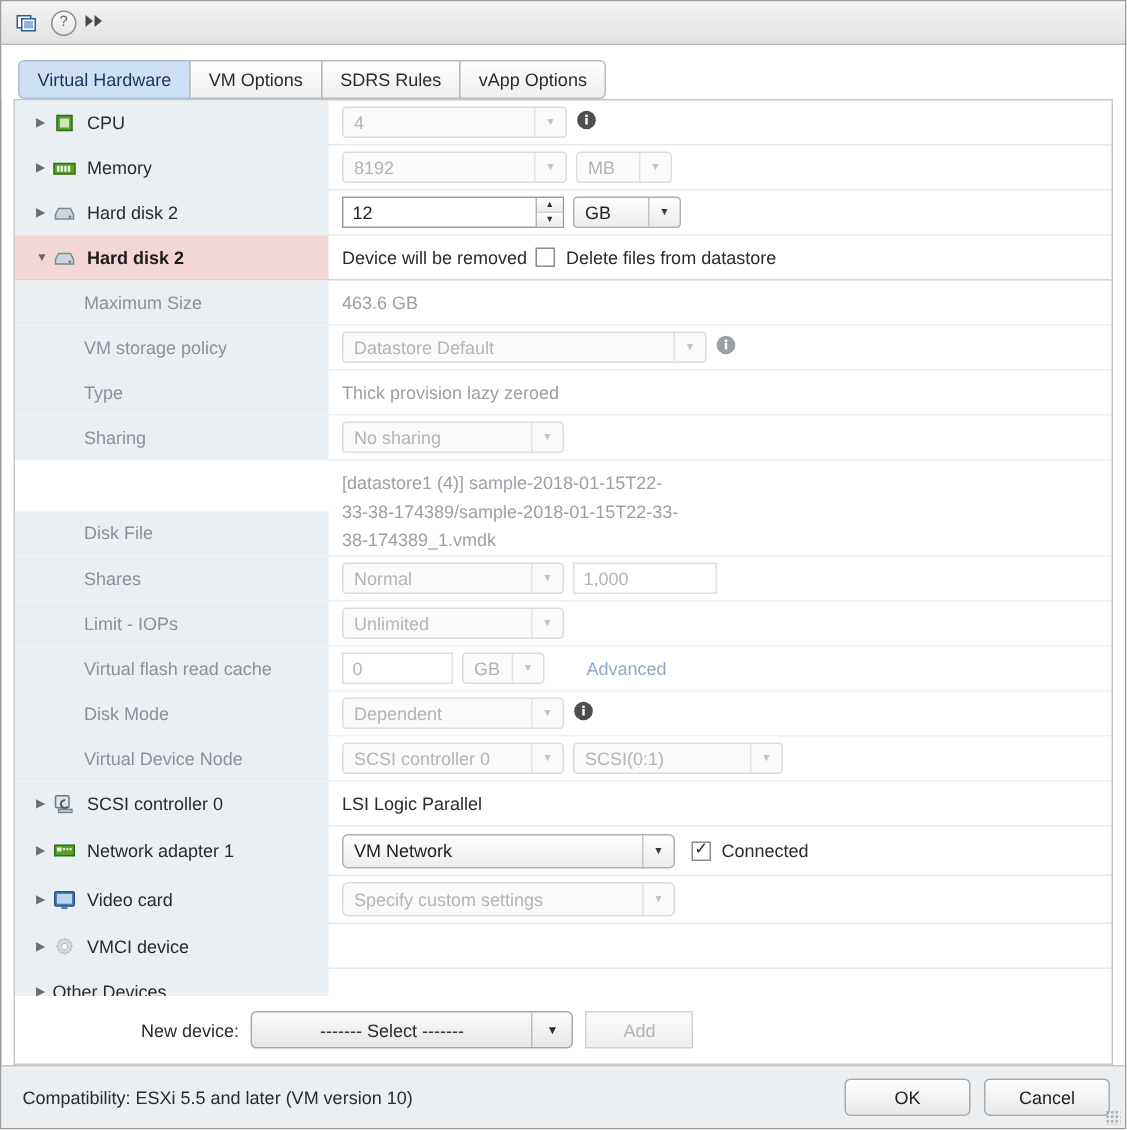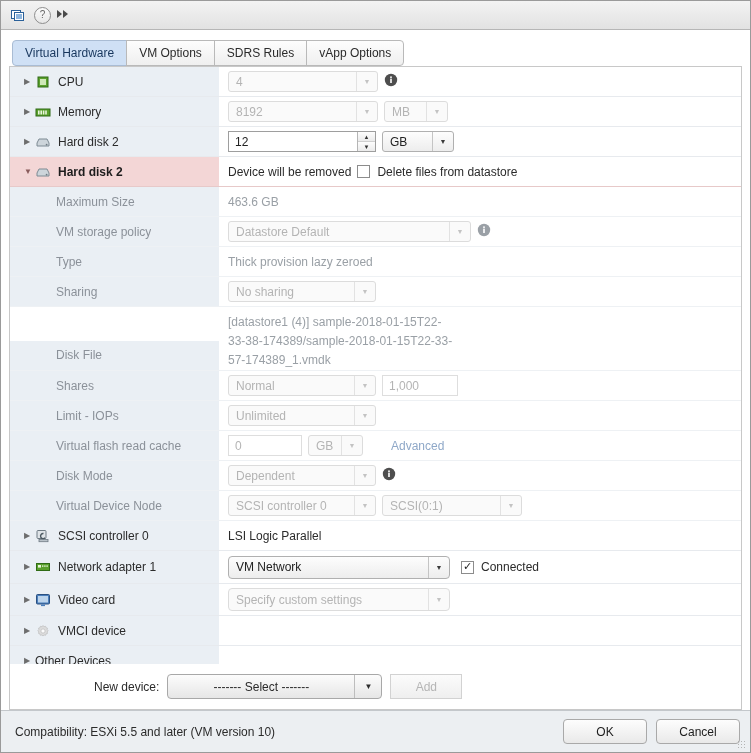--- a/index.html
+++ b/index.html
@@ -307,7 +307,7 @@
           <div class="filepath">
             <div>[datastore1 (4)] sample-2018-01-15T22-</div>
             <div>33-38-174389/sample-2018-01-15T22-33-</div>
-            <div>57-174389_1.vmdk</div>
+            <div>38-174389_1.vmdk</div>
           </div>
         </div>
       </div>

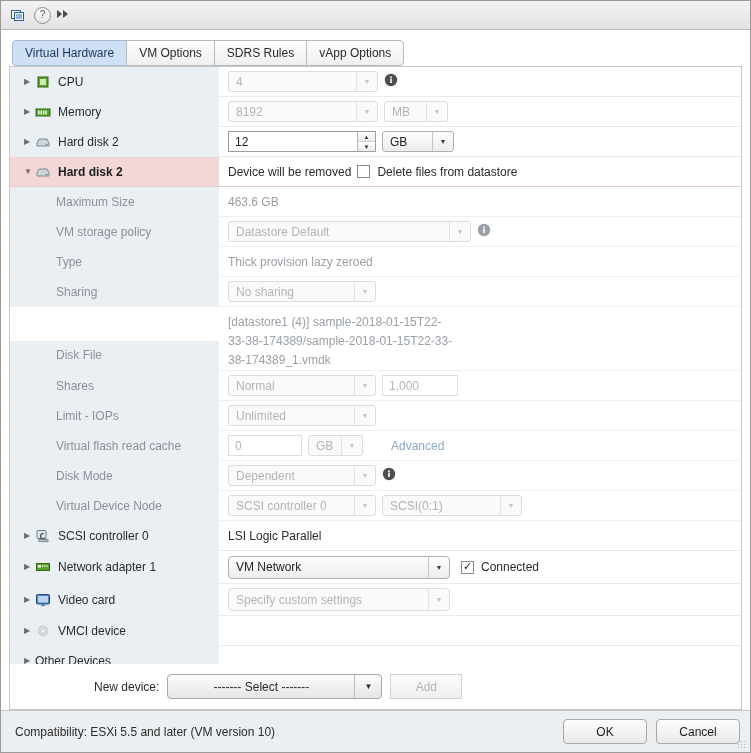--- a/index.html
+++ b/index.html
@@ -321,7 +321,7 @@
             <span class="txt">Normal</span>
             <span class="arw">▼</span>
           </span>
-          <span class="txtin dis" style="width:76px">1,000</span>
+          <span class="txtin dis" style="width:96px">1,000</span>
         </div>
       </div>
 

